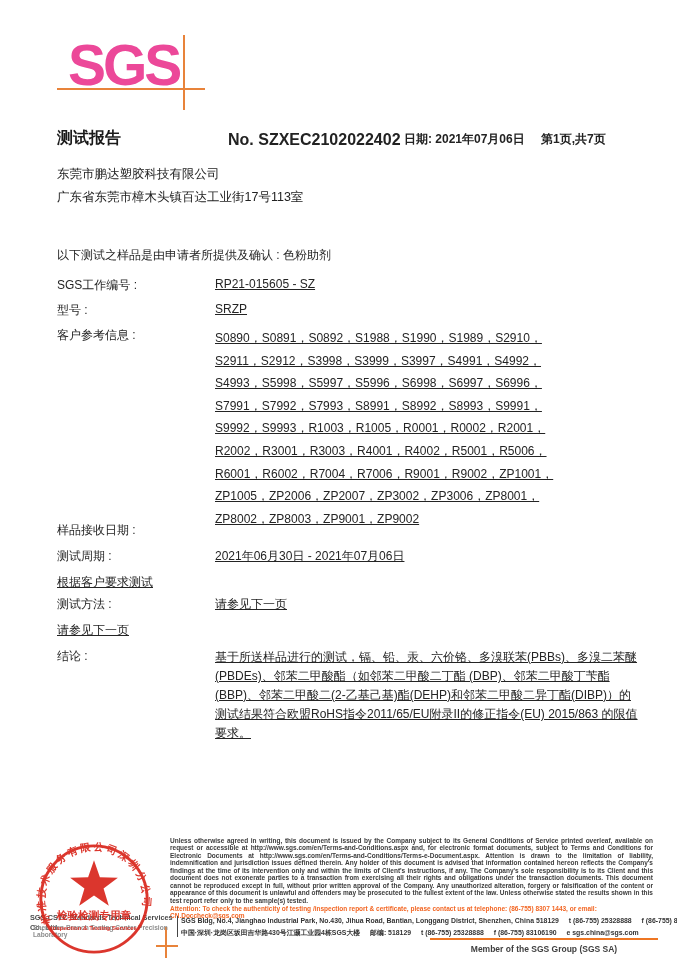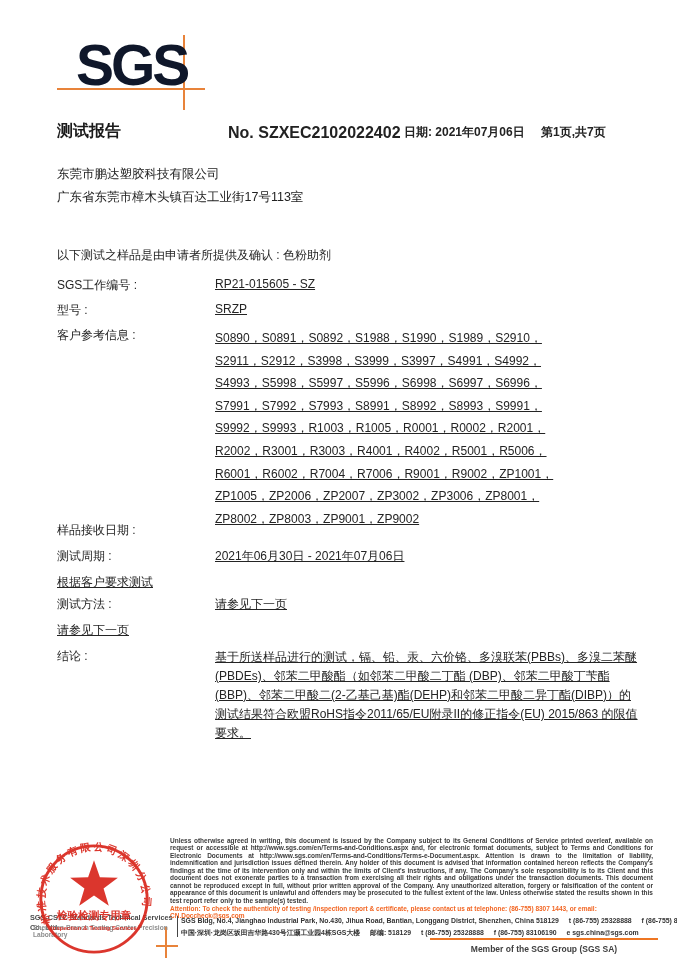--- a/index.html
+++ b/index.html
@@ -13,7 +13,7 @@
   .logo-text{
     position:absolute;left:11px;bottom:18px;
     font-size:57px;font-weight:700;letter-spacing:-3px;
-    color:#0f172a;line-height:1;margin-left:8px;
+    color:#ec4899;line-height:1;
   }
   .logo-hline{position:absolute;left:0;top:60px;width:148px;height:2px;background:#e8833a;}
   .logo-vline{position:absolute;left:126px;top:7px;width:2px;height:75px;background:#e8833a;}

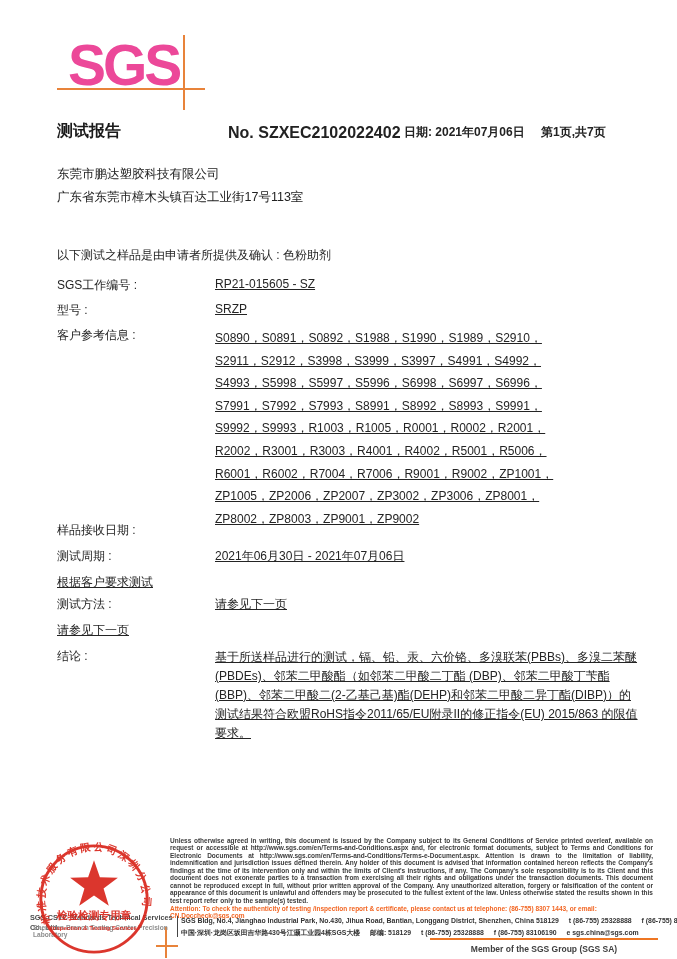--- a/index.html
+++ b/index.html
@@ -18,7 +18,7 @@
   .logo-hline{position:absolute;left:0;top:60px;width:148px;height:2px;background:#e8833a;}
   .logo-vline{position:absolute;left:126px;top:7px;width:2px;height:75px;background:#e8833a;}
   
-  .title-row{position:absolute;left:0;top:121px;width:677px;height:20px;}
+  .title-row{position:absolute;left:0;top:128px;width:677px;height:20px;}
   .doc-title{position:absolute;left:57px;top:0;font-size:16px;font-weight:700;color:#1a1a1a;}
   .report-no{position:absolute;left:228px;top:3px;font-size:16px;font-weight:600;}
   .report-date{position:absolute;left:404px;top:3px;font-size:12px;font-weight:600;}

